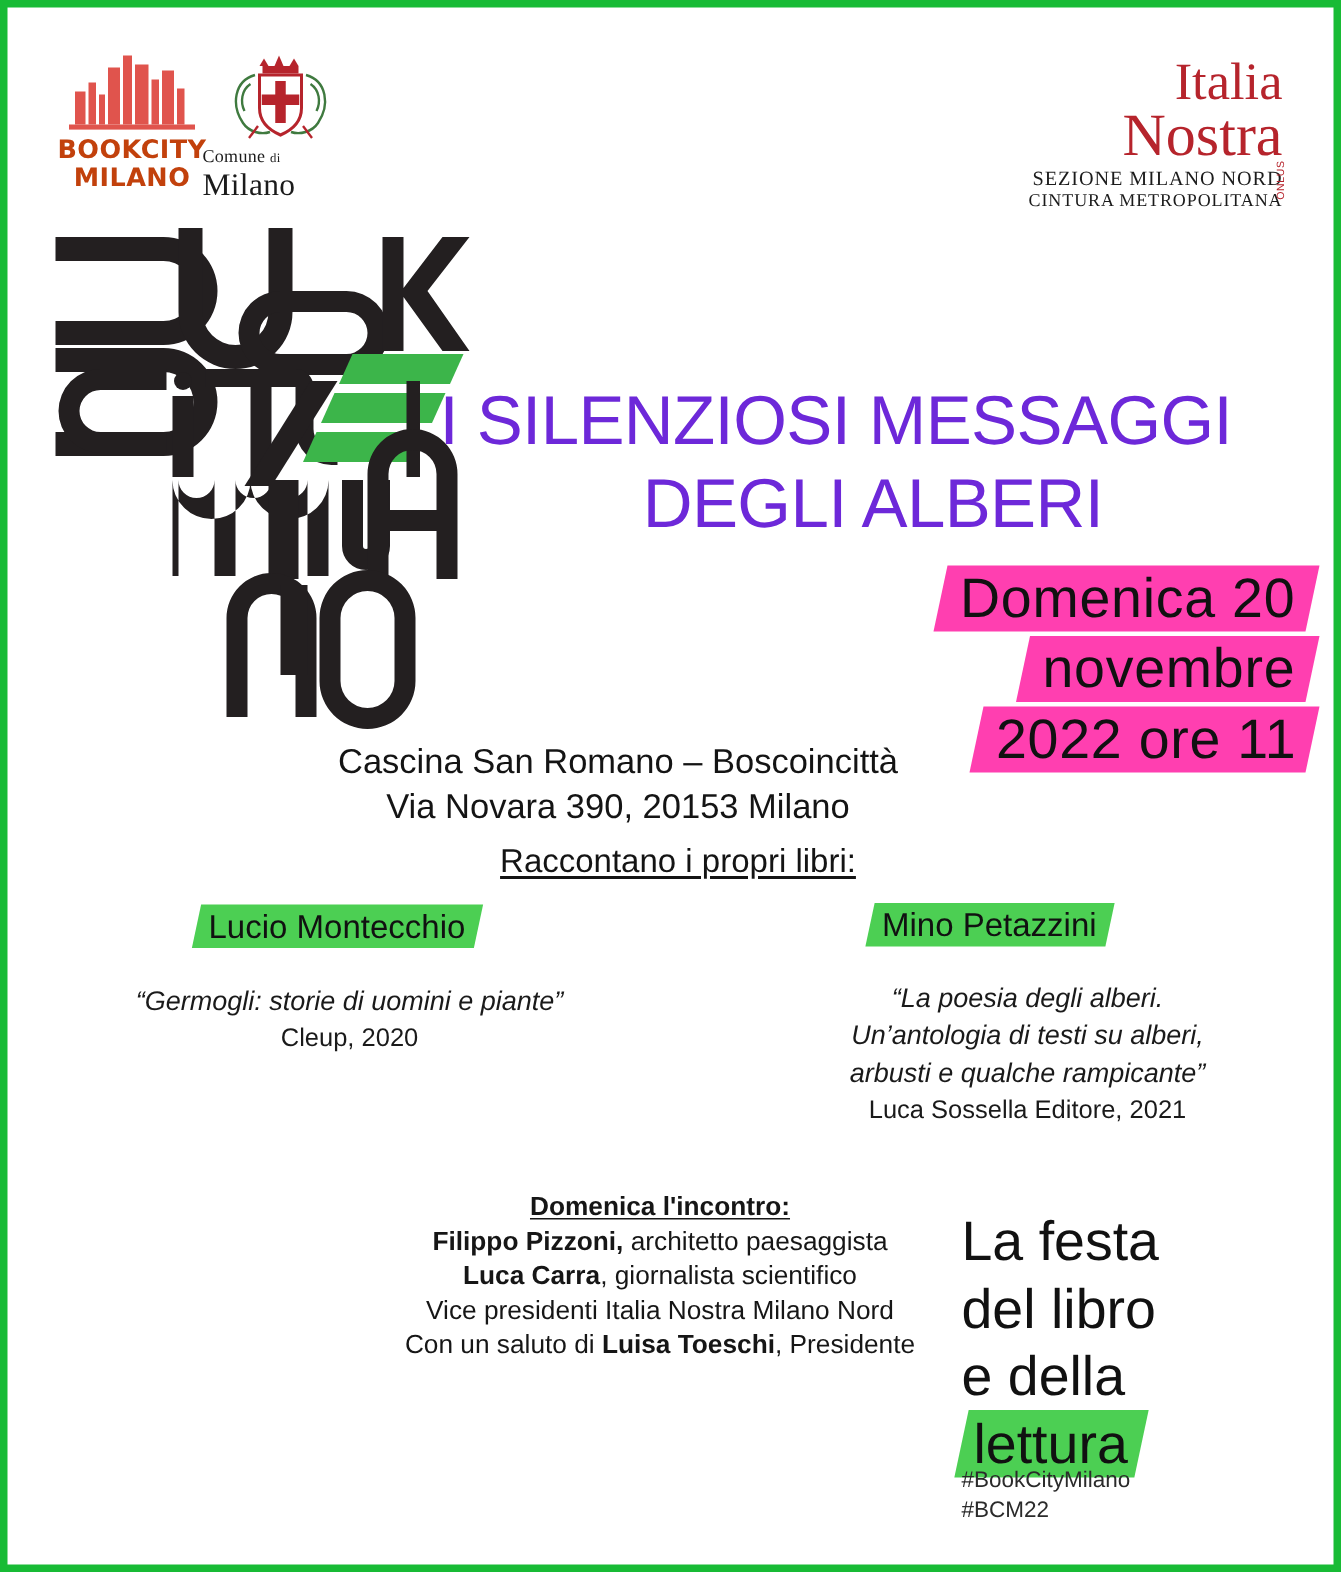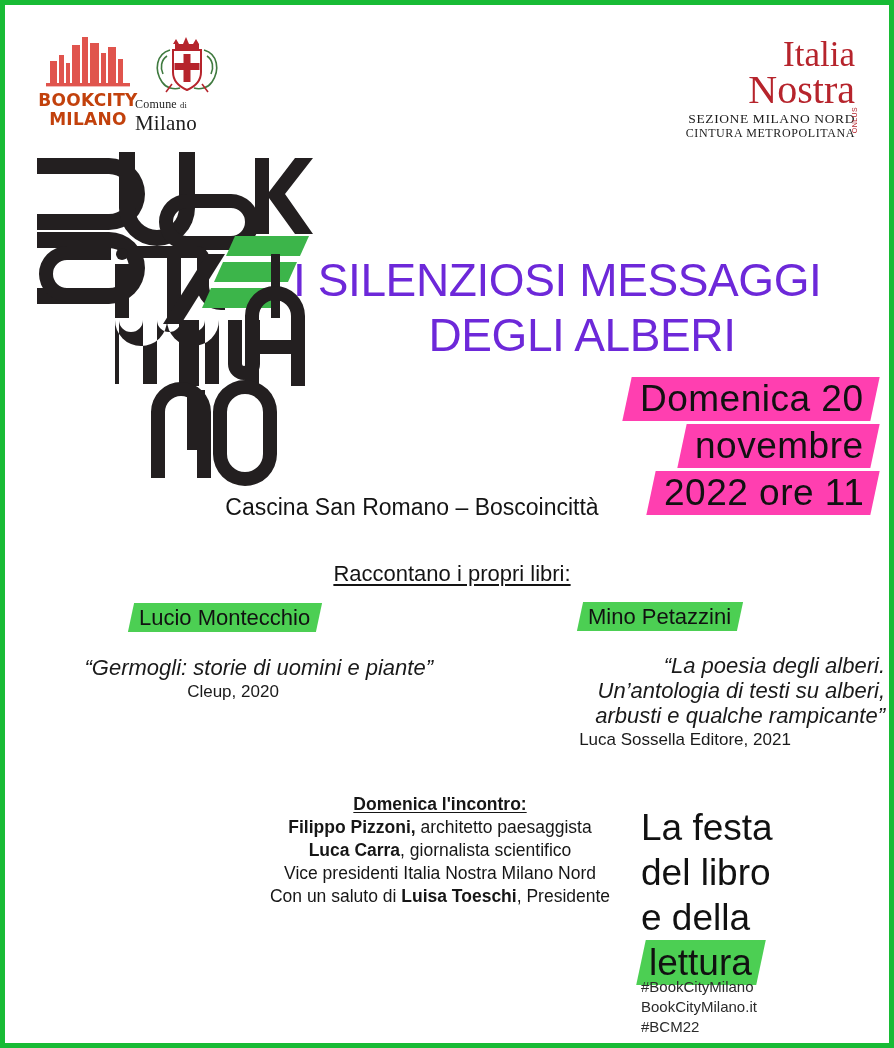--- a/index.html
+++ b/index.html
@@ -284,6 +284,7 @@
 
   <div class="venue">
     <div>Cascina San Romano – Boscoincittà</div>
+    <div>Via Novara 390, 20153 Milano</div>
   </div>
 
   <div class="section-head">

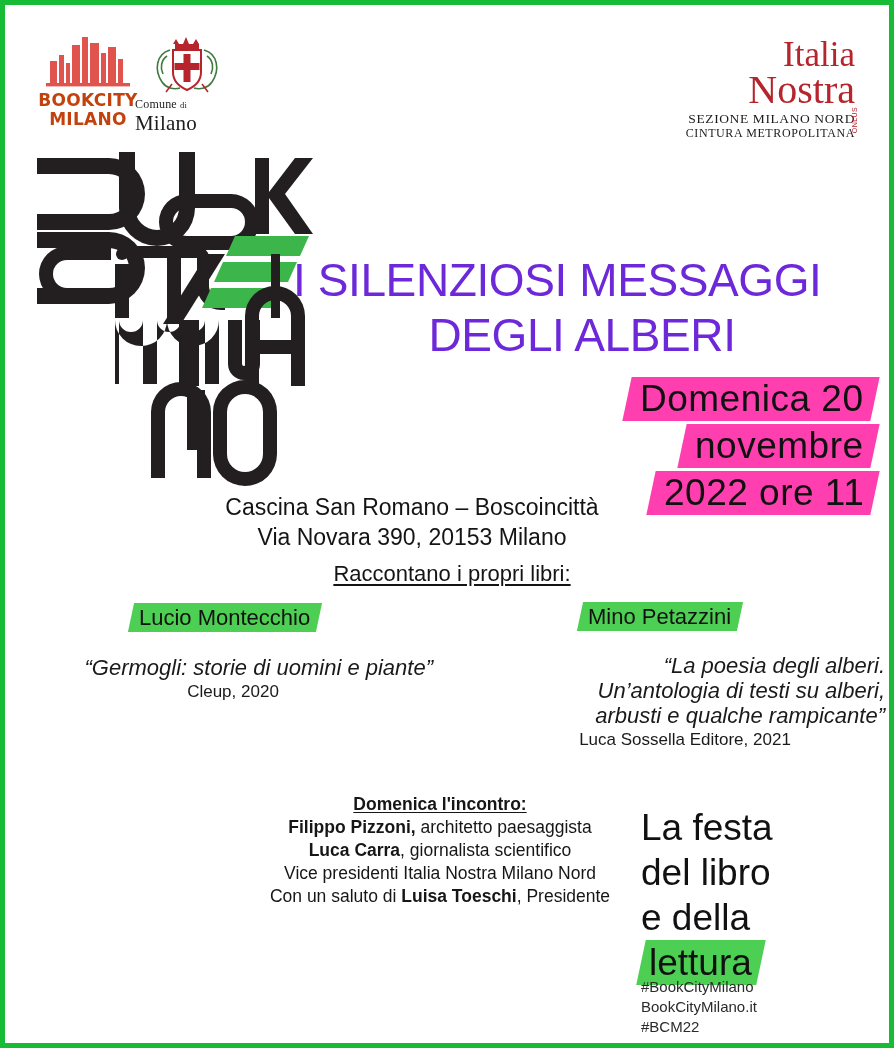--- a/index.html
+++ b/index.html
@@ -140,7 +140,7 @@
   }
   #book-left  { left: 28px;  top: 650px; width: 400px; }
   #book-right { left: 480px; top: 648px; width: 400px; }
-  .book-title { font-size: 22px; line-height: 25px; font-style: italic; text-align: right; }
+  .book-title { font-size: 18px; line-height: 25px; font-style: italic; }
   .book-pub   { font-size: 17px; line-height: 24px; font-style: normal; }
 
   

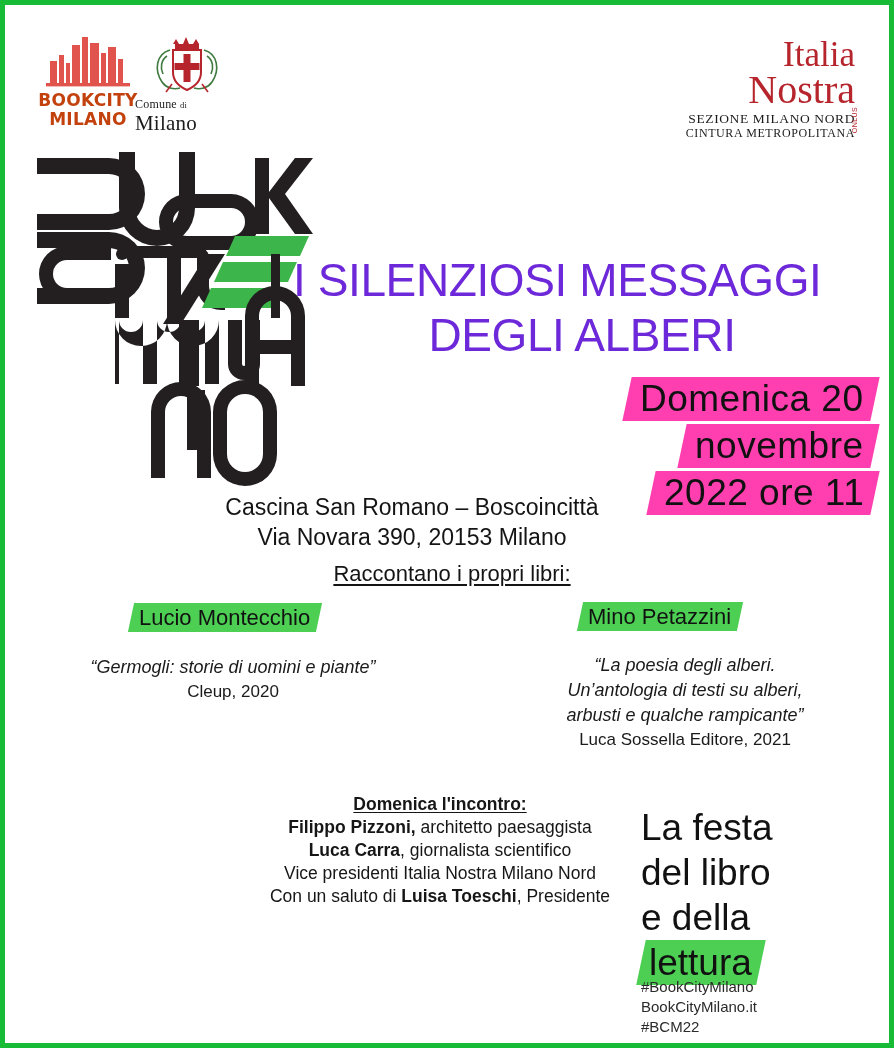--- a/index.html
+++ b/index.html
@@ -327,7 +327,6 @@
 
   <div class="tags">
     <div>#BookCityMilano</div>
-    <div>BookCityMilano.it</div>
     <div>#BCM22</div>
   </div>
 

